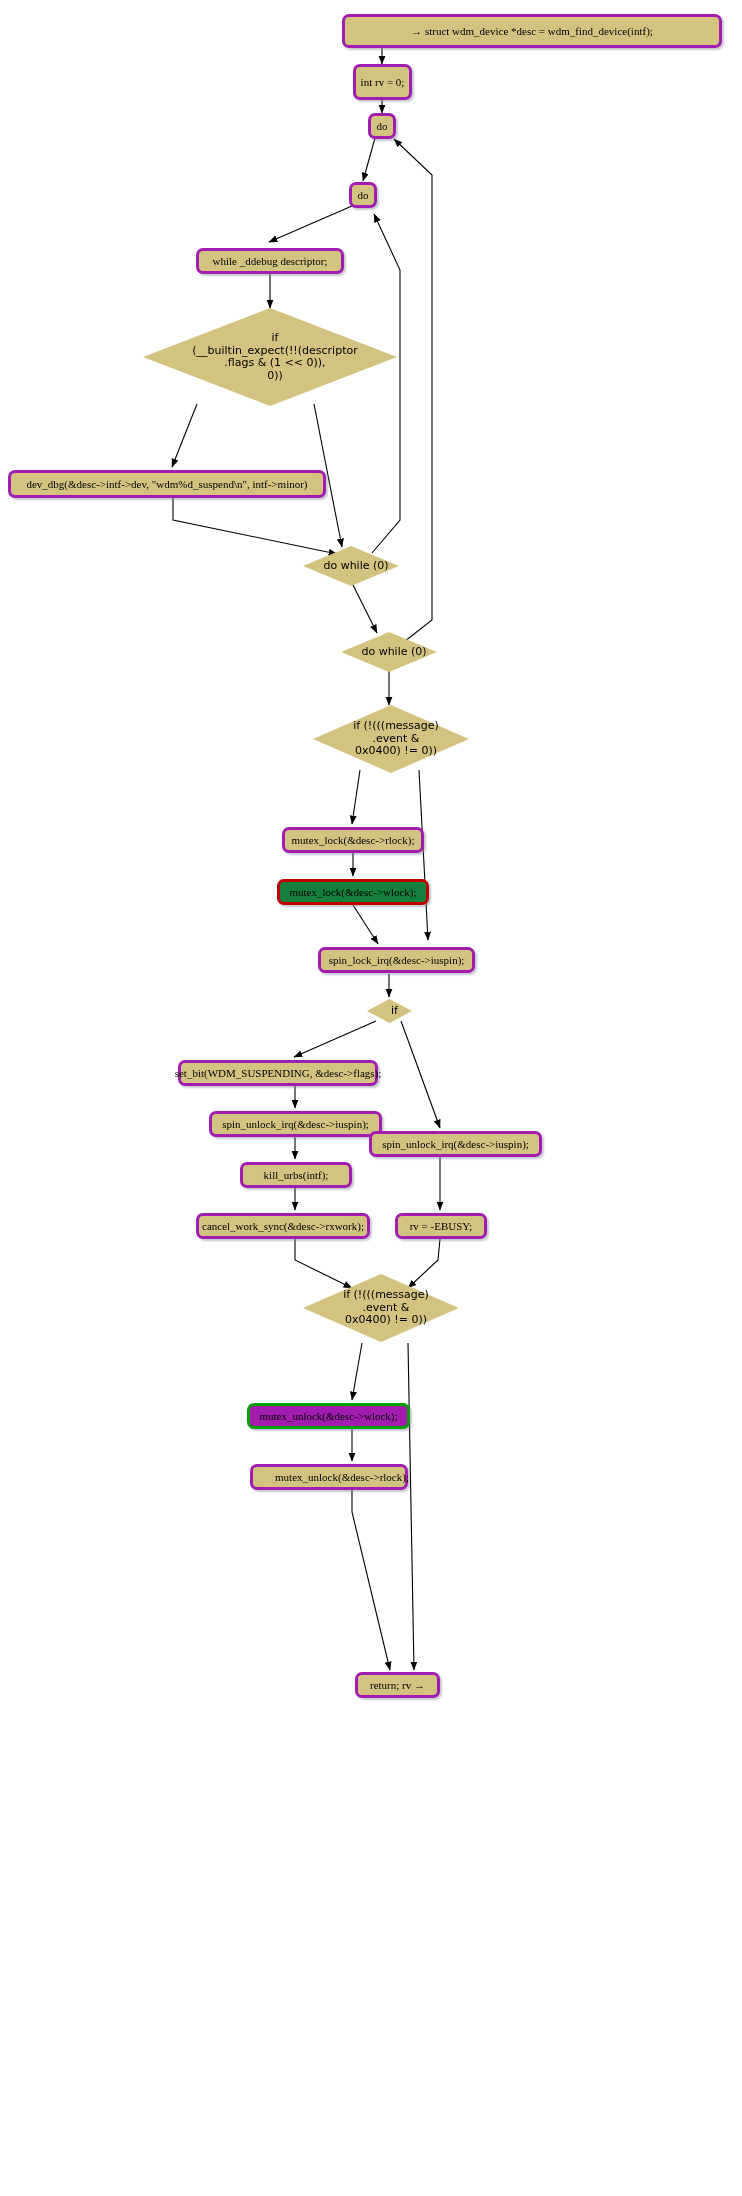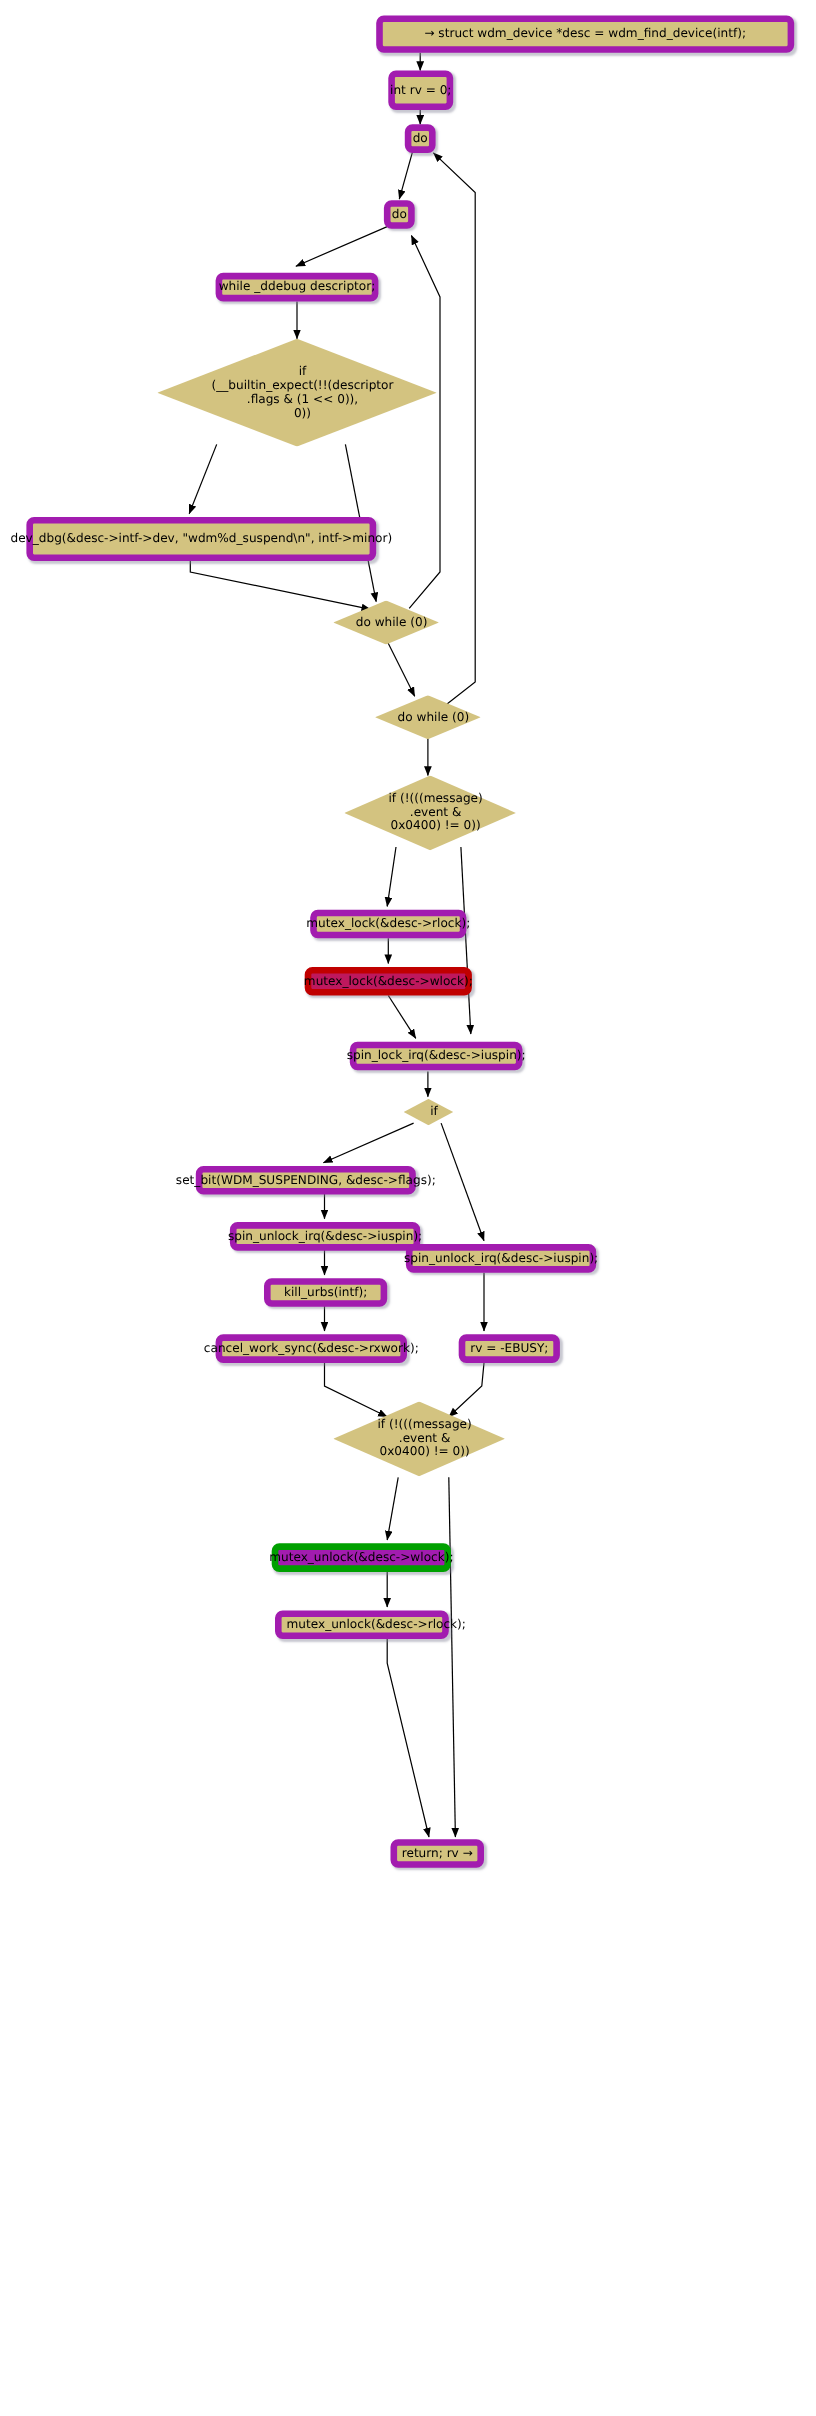--- a/index.html
+++ b/index.html
@@ -11,8 +11,8 @@
   .node{position:absolute;box-sizing:border-box;display:flex;align-items:center;
         justify-content:center;text-align:center;color:#000;
         font-size:11px;line-height:12.5px;white-space:pre;}
-  .proc{background:#d3c380;border:6px solid #a21caf;border-radius:7px;
-        box-shadow:2px 2px 2px rgba(130,130,150,.45);padding:0 7px;}
+  .proc{background:#d3c380;border:3px solid #a21caf;border-radius:7px;
+        box-shadow:2px 2px 2px rgba(130,130,150,.45);padding:0 7px;font-family:Liberation Serif, serif;}
   .proc.red{background:#be185d;border-color:#c00000;}
   .proc.green{background:#a21caf;border-color:#00a000;}
 

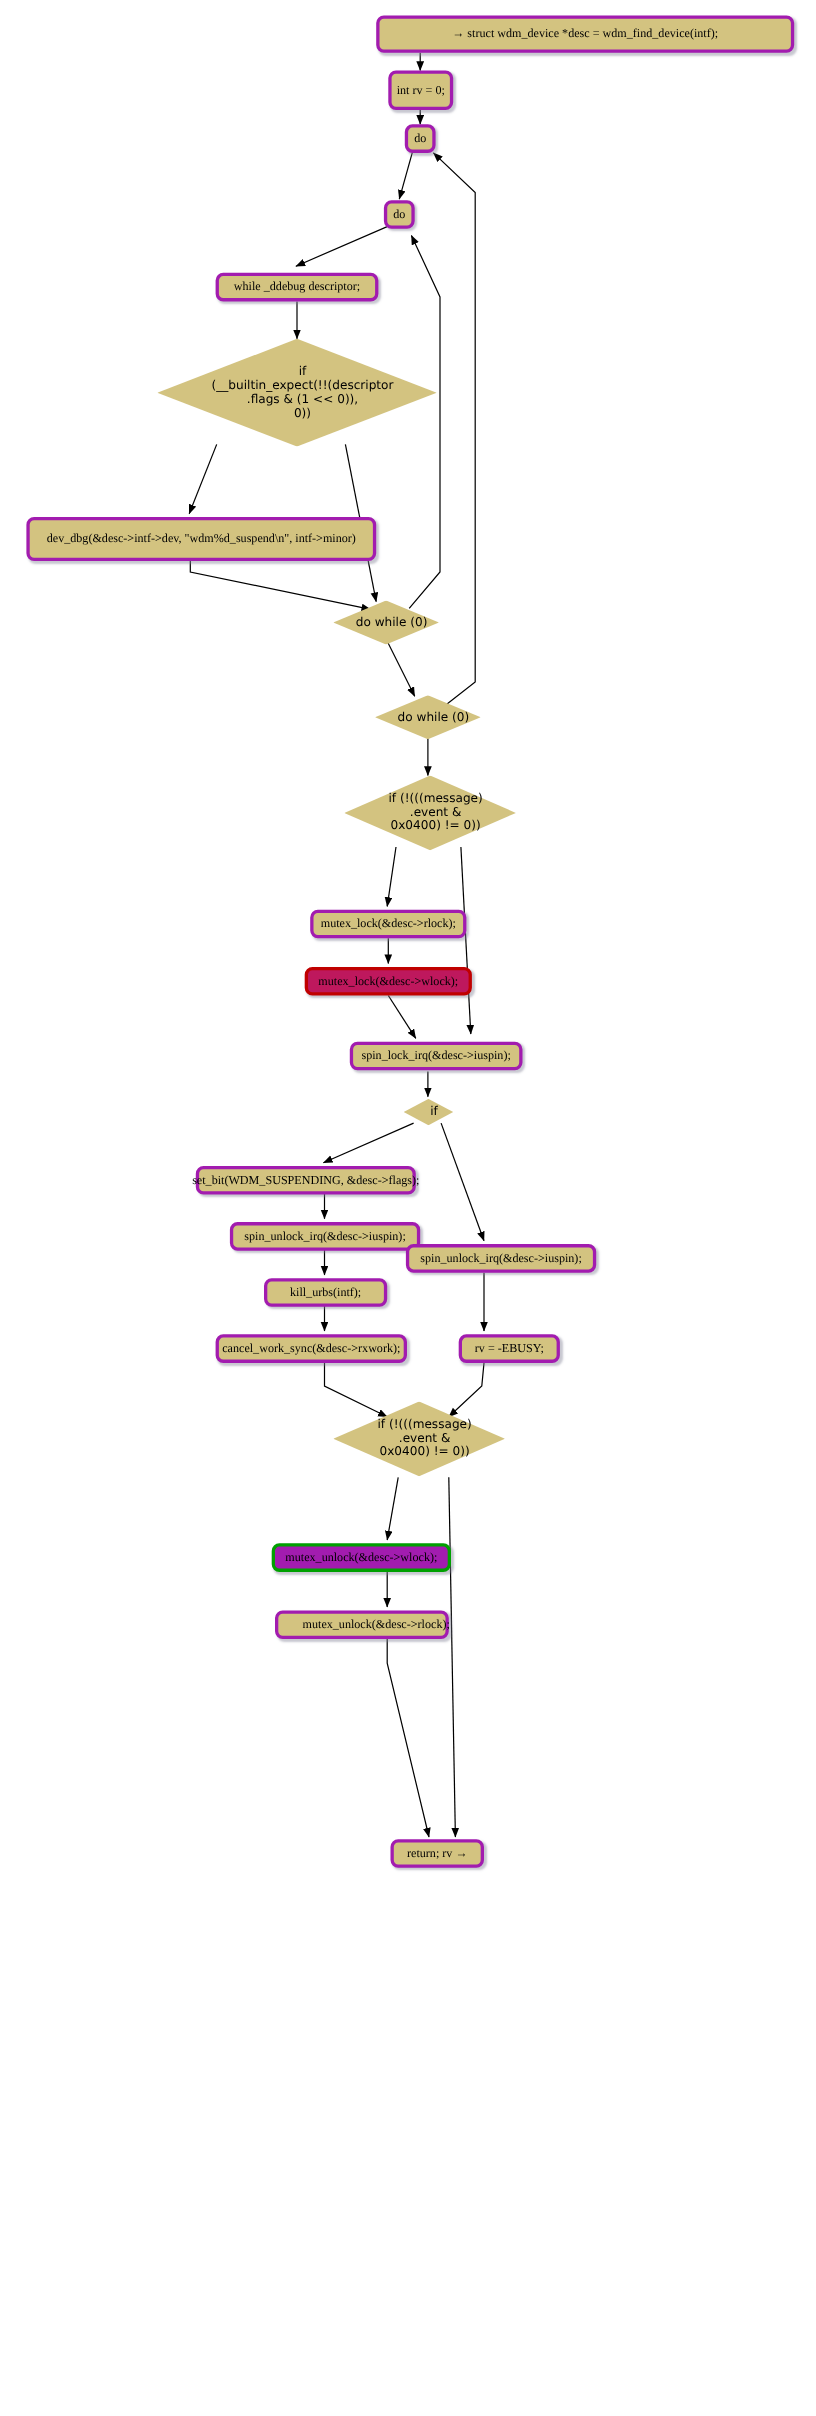--- a/index.html
+++ b/index.html
@@ -116,7 +116,7 @@
 0))</span>
   </div>
 
-  <div class="node proc" style="left:24px;top:470px;width:318px;height:40px;">dev_dbg(&amp;desc-&gt;intf-&gt;dev, "wdm%d_suspend\n", intf-&gt;minor)</div>
+  <div class="node proc" style="left:8px;top:470px;width:318px;height:28px;">dev_dbg(&amp;desc-&gt;intf-&gt;dev, "wdm%d_suspend\n", intf-&gt;minor)</div>
 
   <div class="diamond" style="left:303px;top:546px;width:96px;height:40px;">
     <span class="dshape"></span>

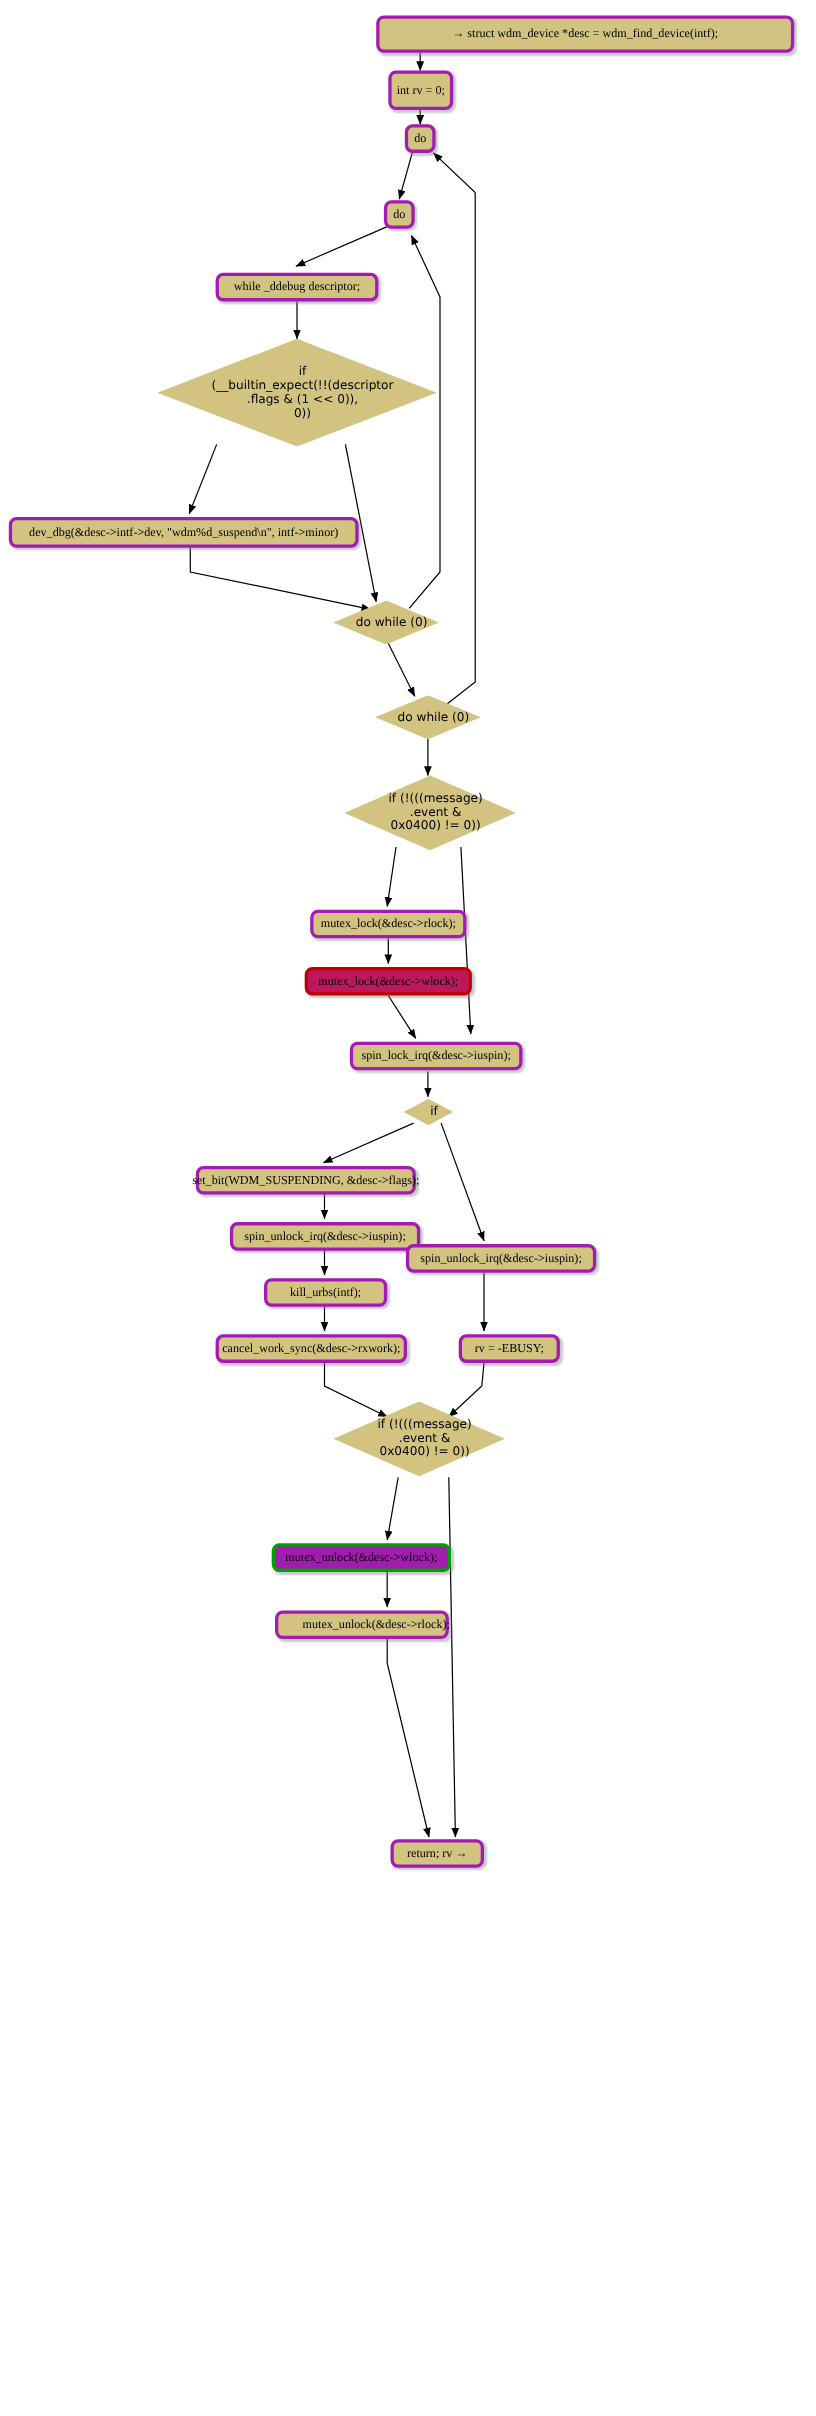--- a/index.html
+++ b/index.html
@@ -13,7 +13,7 @@
         font-size:11px;line-height:12.5px;white-space:pre;}
   .proc{background:#d3c380;border:3px solid #a21caf;border-radius:7px;
         box-shadow:2px 2px 2px rgba(130,130,150,.45);padding:0 7px;font-family:Liberation Serif, serif;}
-  .proc.red{background:#be185d;border-color:#c00000;}
+  .proc.red{background:#15803d;border-color:#c00000;}
   .proc.green{background:#a21caf;border-color:#00a000;}
 
   .diamond{position:absolute;display:flex;align-items:center;justify-content:center;

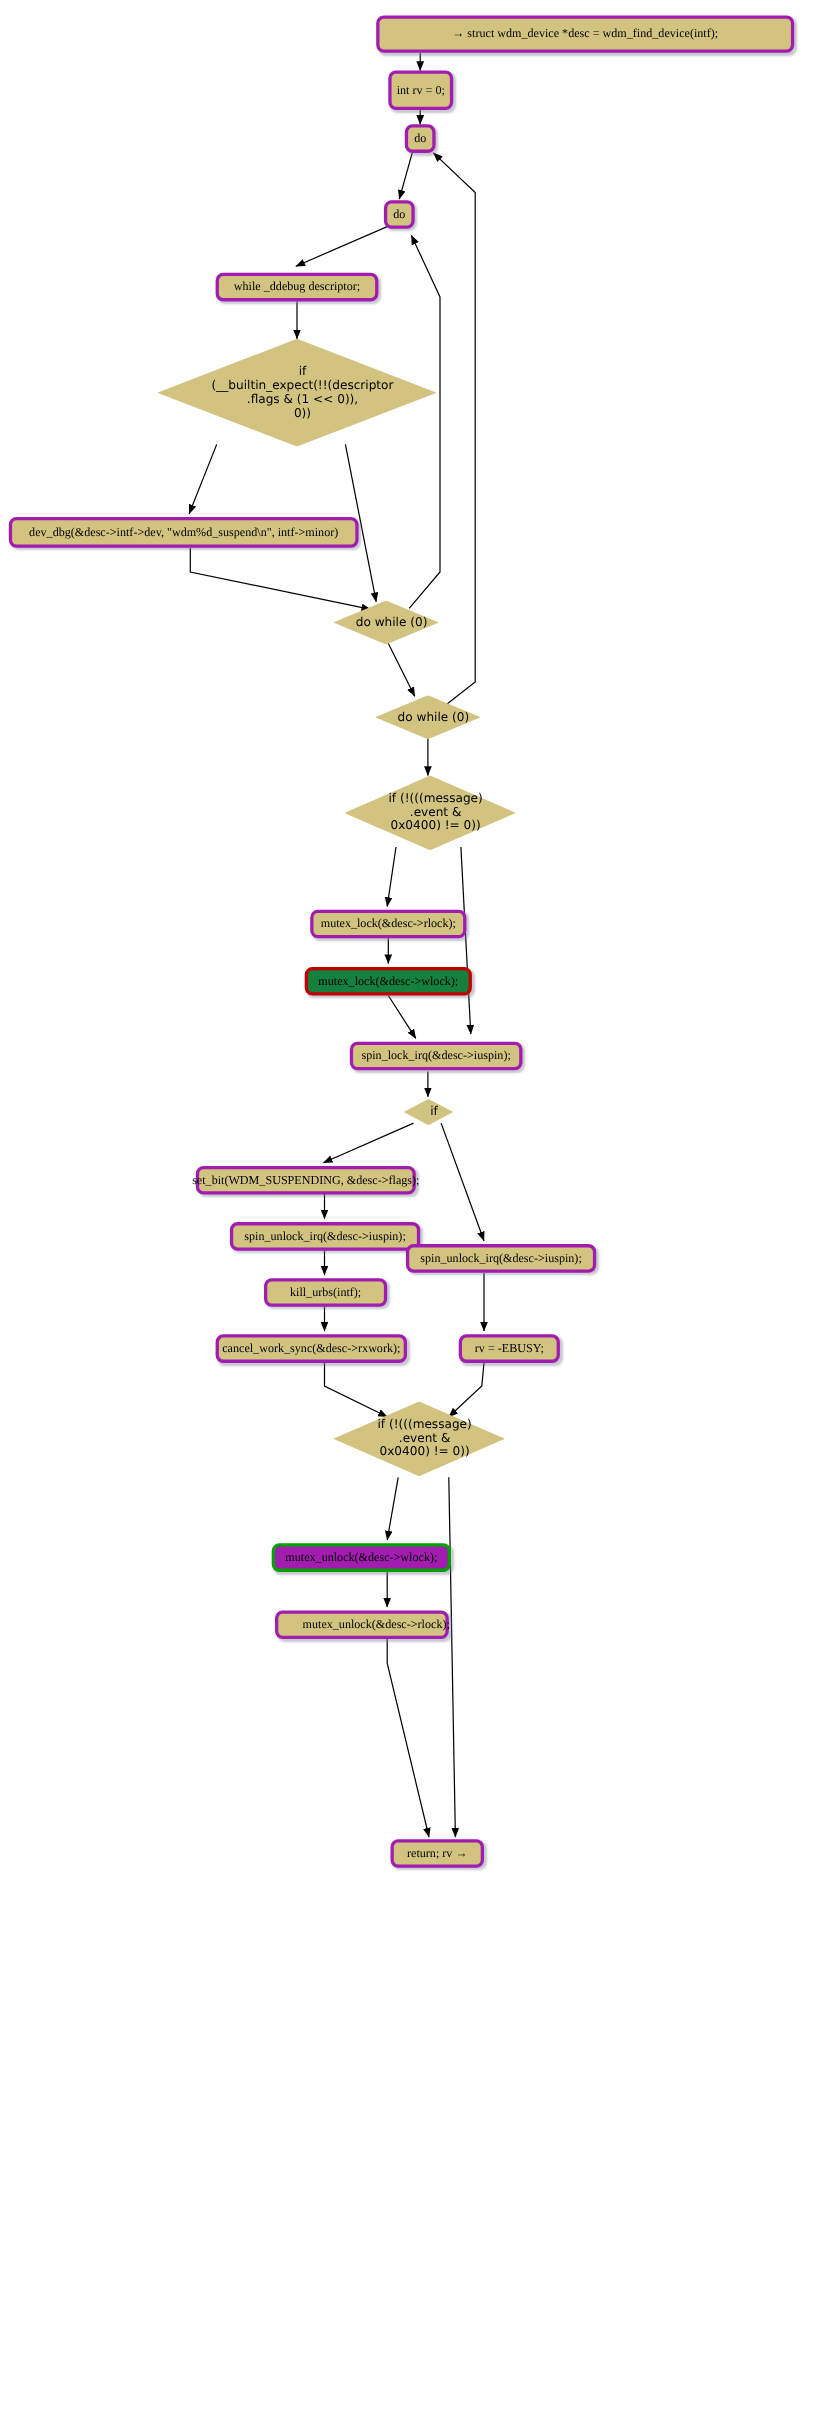--- a/index.html
+++ b/index.html
@@ -156,7 +156,7 @@
 
   <div class="node proc" style="left:196px;top:1213px;width:174px;height:26px;">cancel_work_sync(&amp;desc-&gt;rxwork);</div>
 
-  <div class="node proc" style="left:395px;top:1213px;width:92px;height:26px;margin-left:22px;">rv = -EBUSY;</div>
+  <div class="node proc" style="left:395px;top:1213px;width:92px;height:26px;">rv = -EBUSY;</div>
 
   <div class="diamond" style="left:303px;top:1274px;width:156px;height:68px;">
     <span class="dshape"></span>

